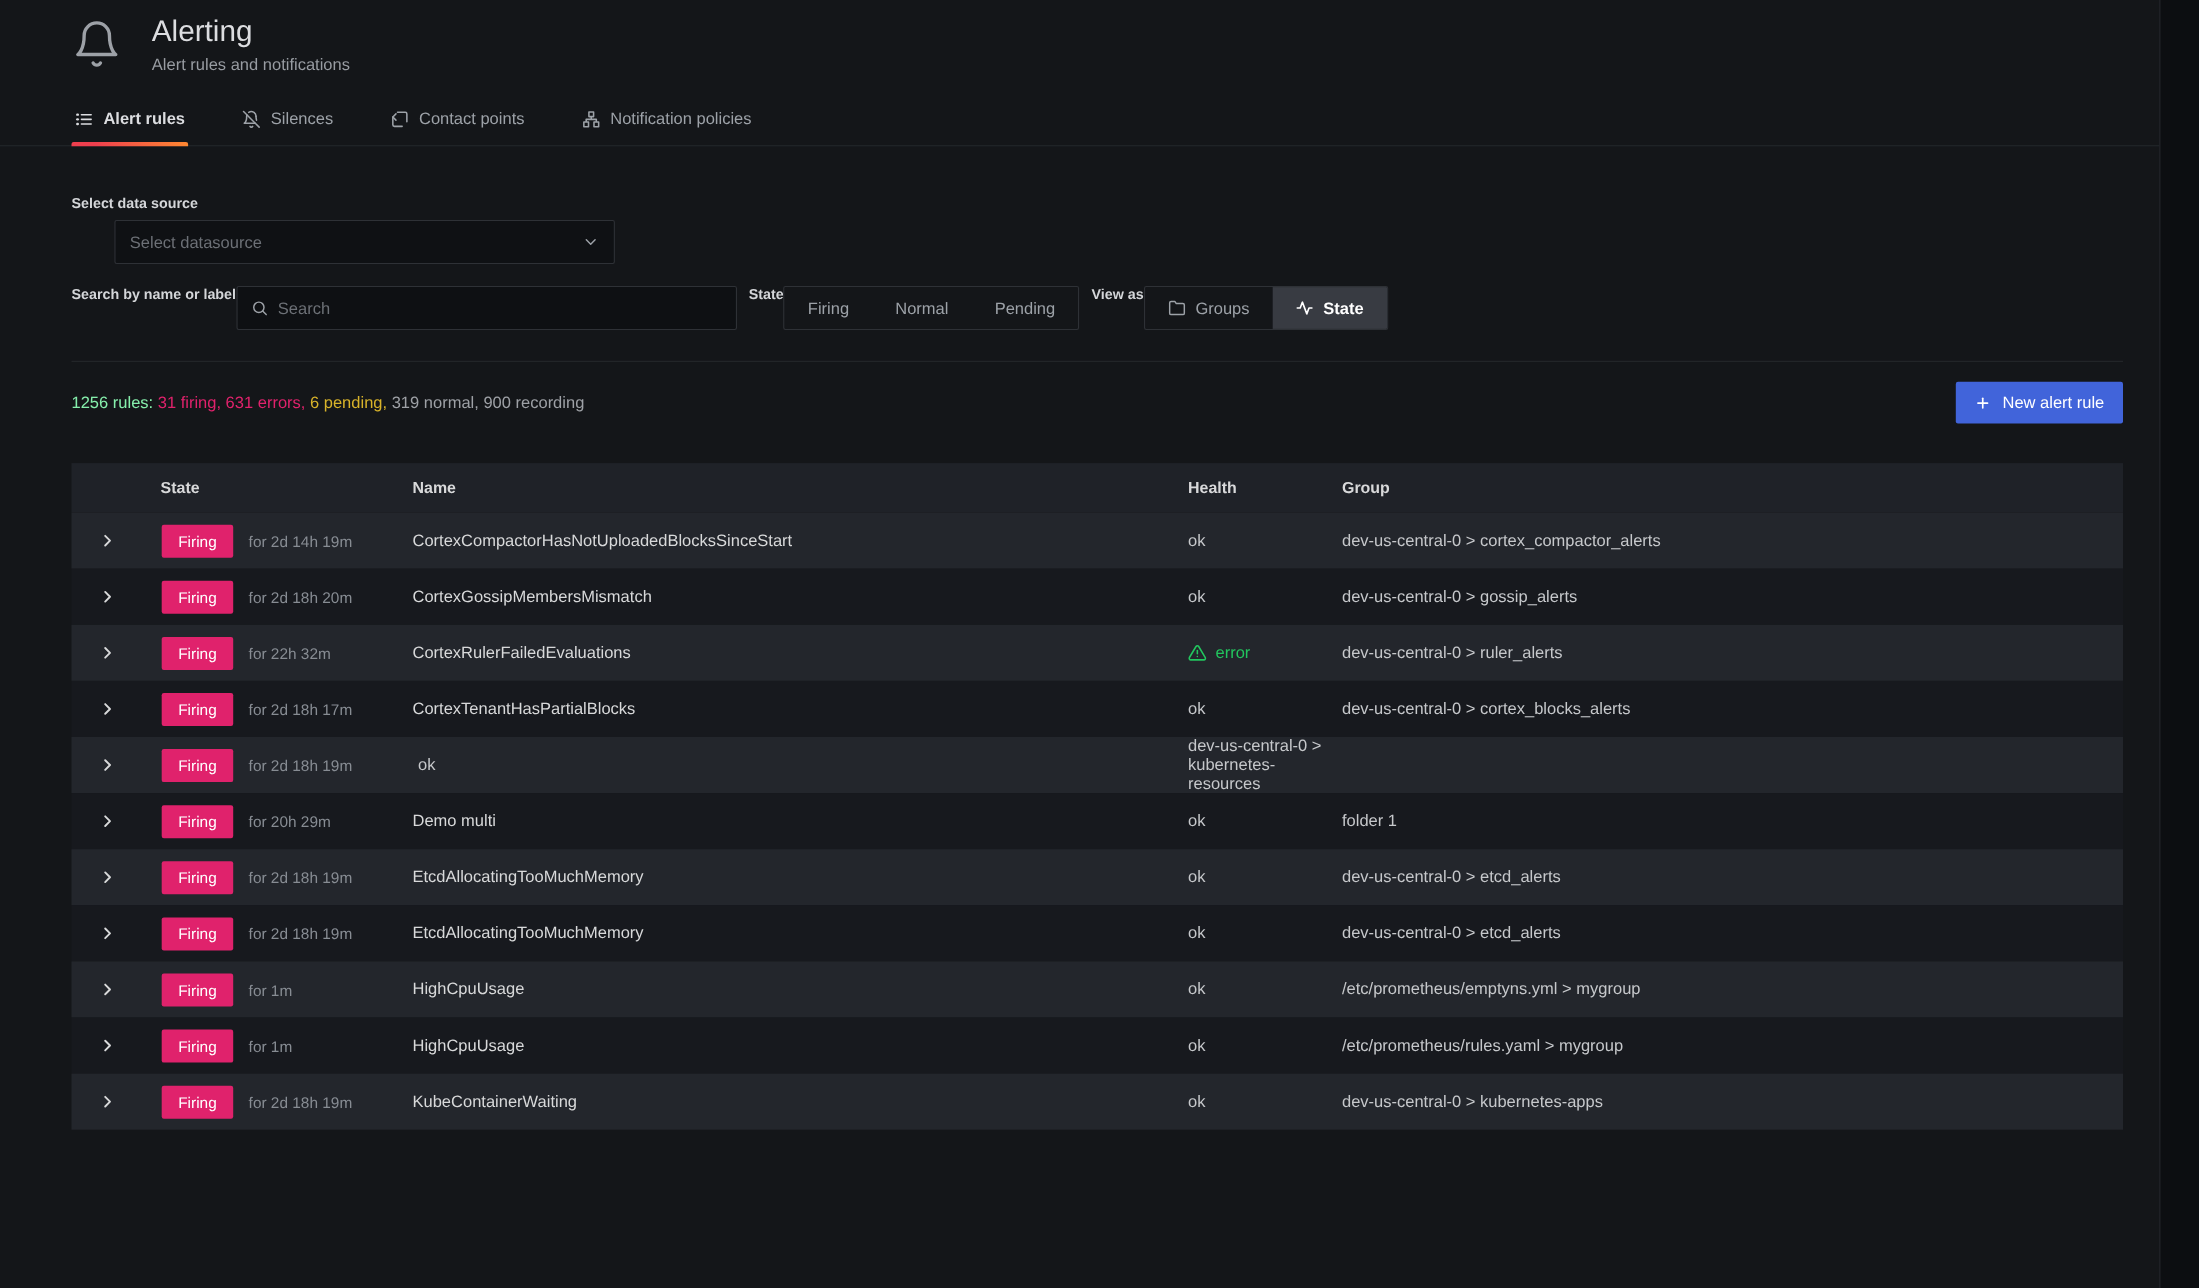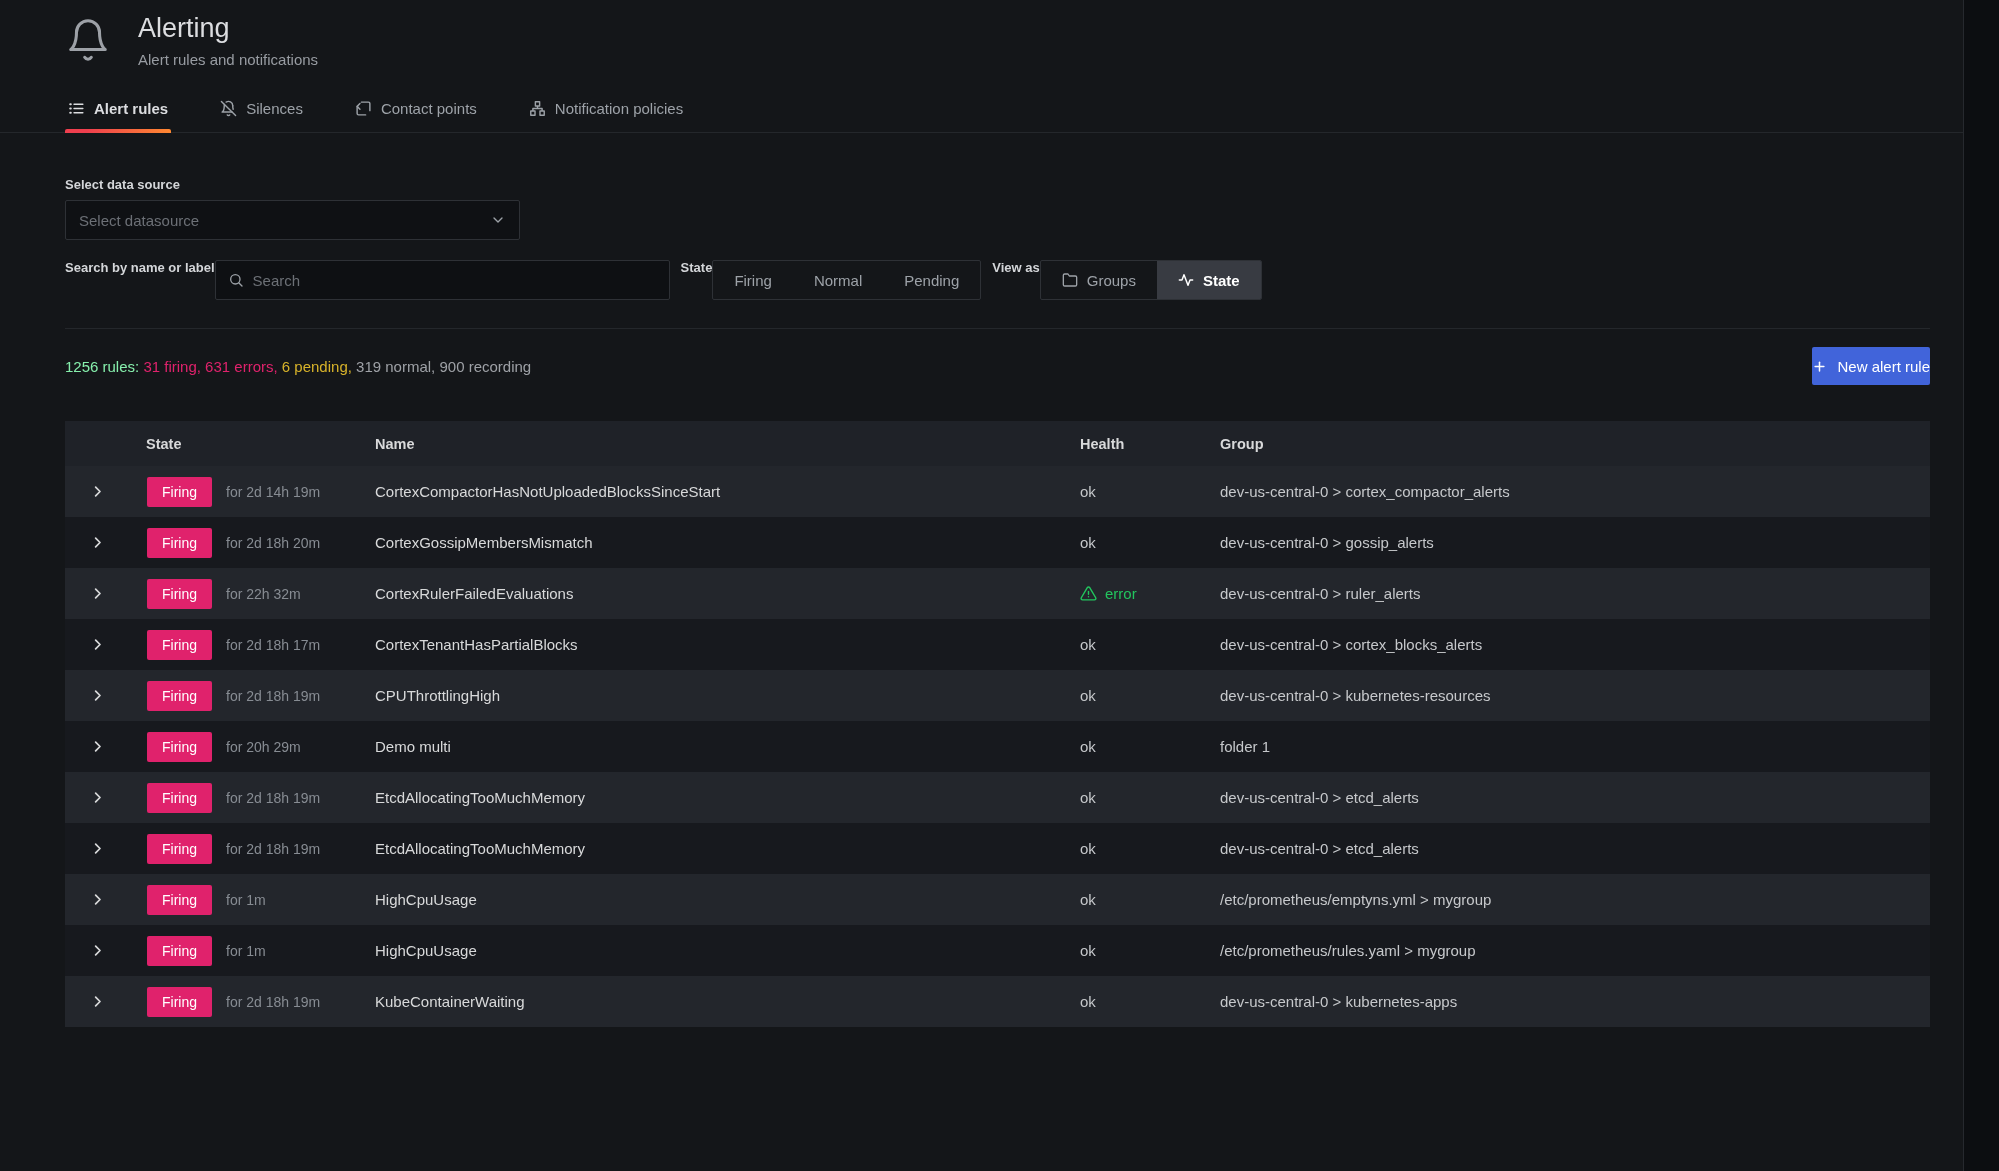--- a/index.html
+++ b/index.html
@@ -31,7 +31,7 @@
   .filters { margin-top:44px; }
   .filter-label { font-size:13px; font-weight:700; color:#d4d6d9; margin-bottom:8px; }
   .select-box { width:455px; height:40px; background:#0f1114; border:1px solid #2e3136; border-radius:2px;
-         display:flex; align-items:center; justify-content:space-between; padding:0 13px; cursor:pointer; }
+         display:flex; align-items:center; justify-content:space-between; padding:0 13px; cursor:pointer;margin-left:39px; }
   .select-placeholder { color:#6c7076; font-size:15px; }
   .filters-row2 { display:flex; gap:11px; margin-top:20px; align-items:flex-start; }
   .fgroup { display:flex; flex-direction:row; }

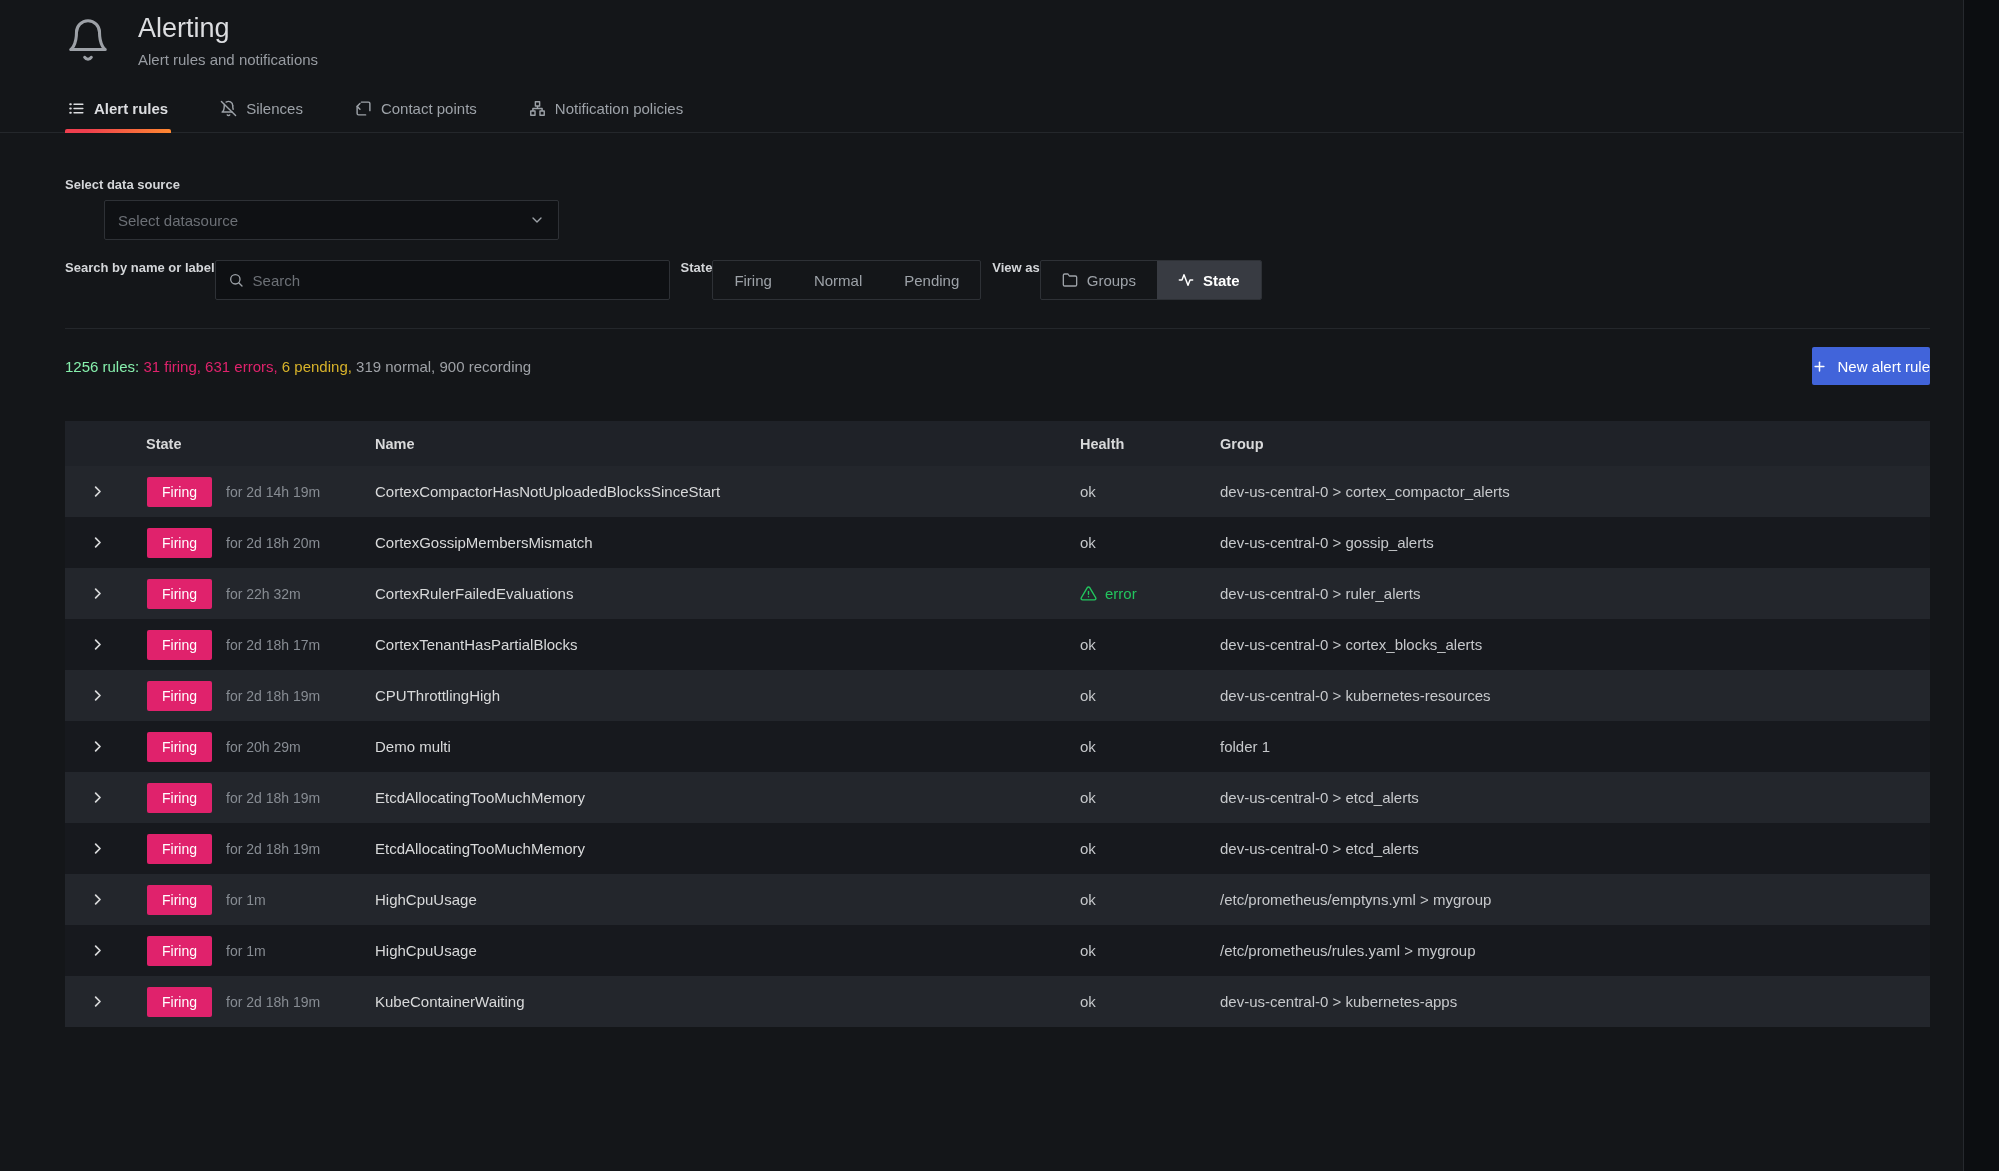--- a/index.html
+++ b/index.html
@@ -52,7 +52,7 @@
   .stats-row { display:flex; justify-content:space-between; align-items:center; margin-top:18px; }
   .summary { font-size:15px; color:#d8d9da; }
   .primary-btn { display:flex; align-items:center; gap:10px; background:#4164da; color:#ffffff; font-size:15px;
-         font-weight:500; height:38px; padding:0 0; border:none; border-radius:2px; cursor:pointer;
+         font-weight:500; height:38px; padding:0 17px; border:none; border-radius:2px; cursor:pointer;
          font-family:"Liberation Sans", sans-serif; }
 
   

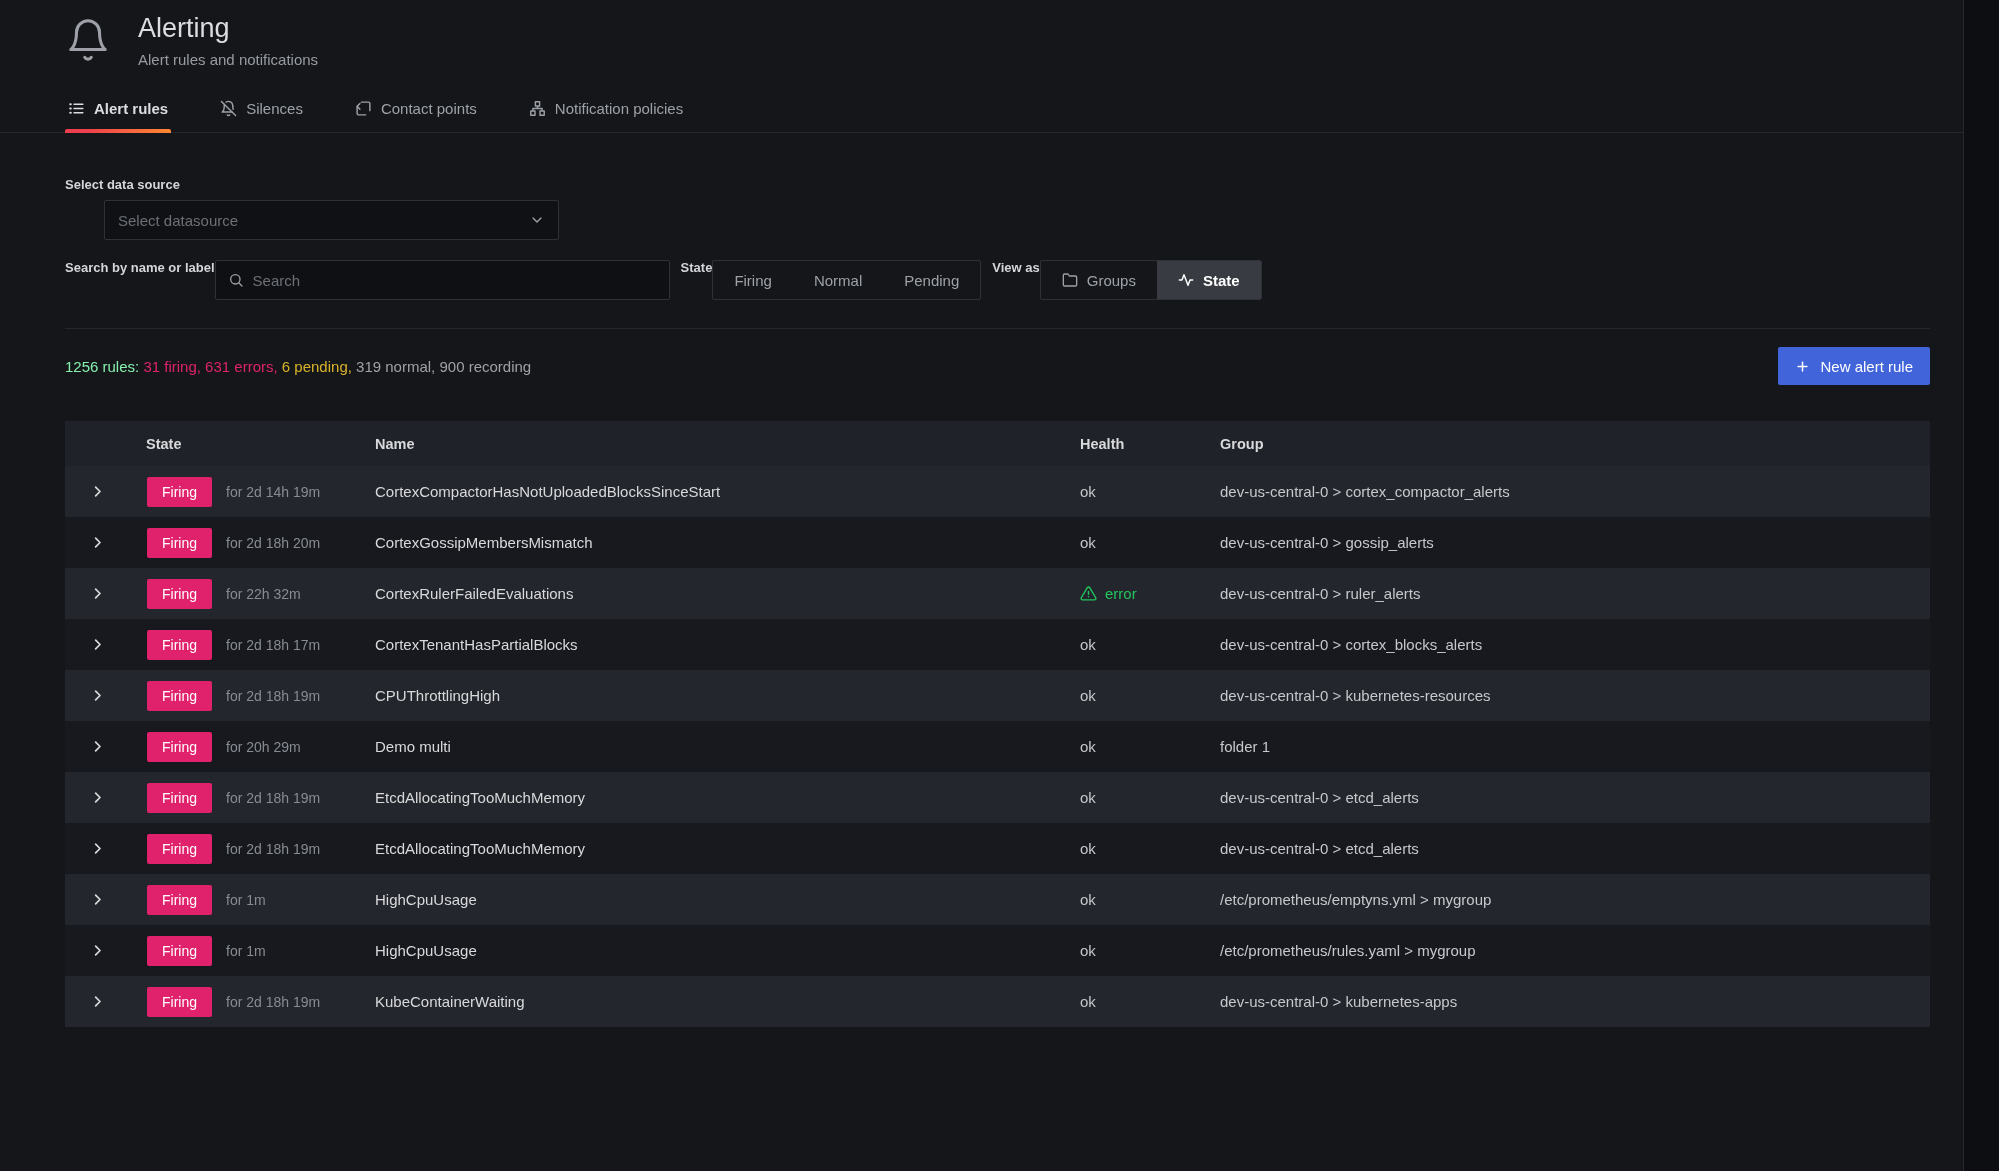--- a/index.html
+++ b/index.html
@@ -325,7 +325,6 @@
               <span class="badge">Firing</span>
               <span class="duration">for 2d 18h 19m</span>
             </div>
-            <div class="cell-name">CPUThrottlingHigh</div>
             <div class="cell-health">
               <span>ok</span>
             </div>

